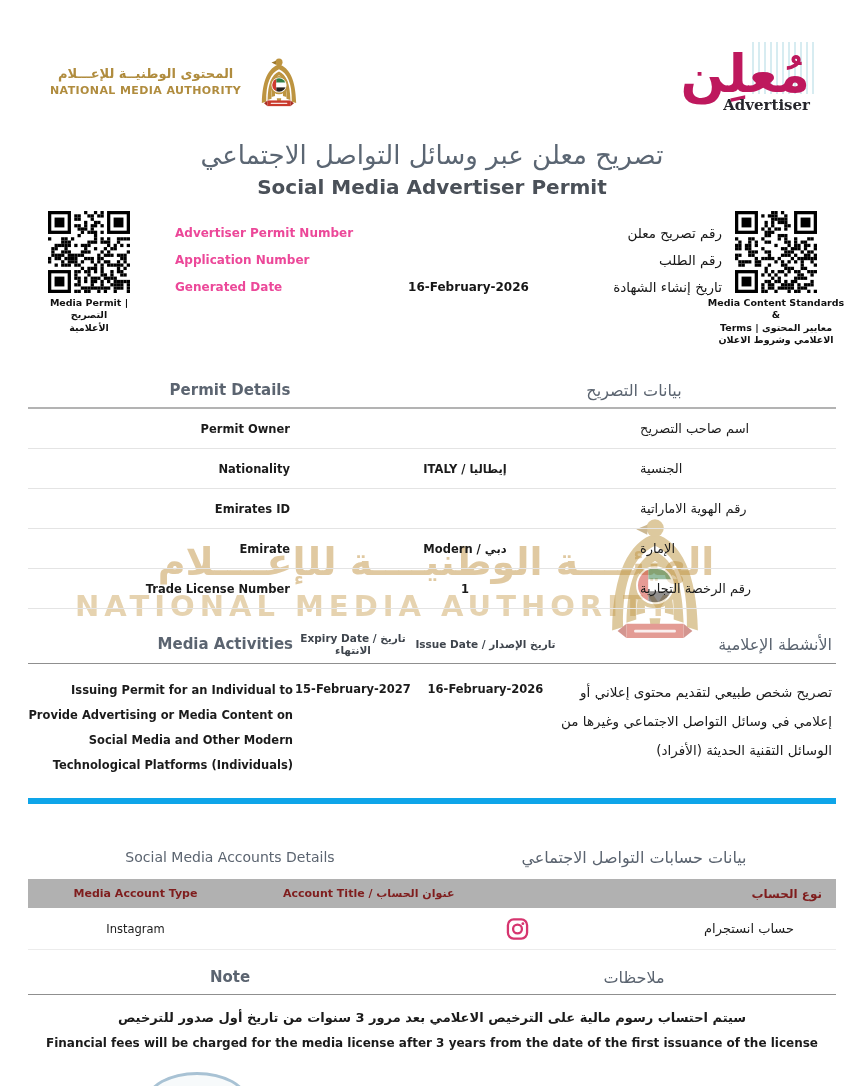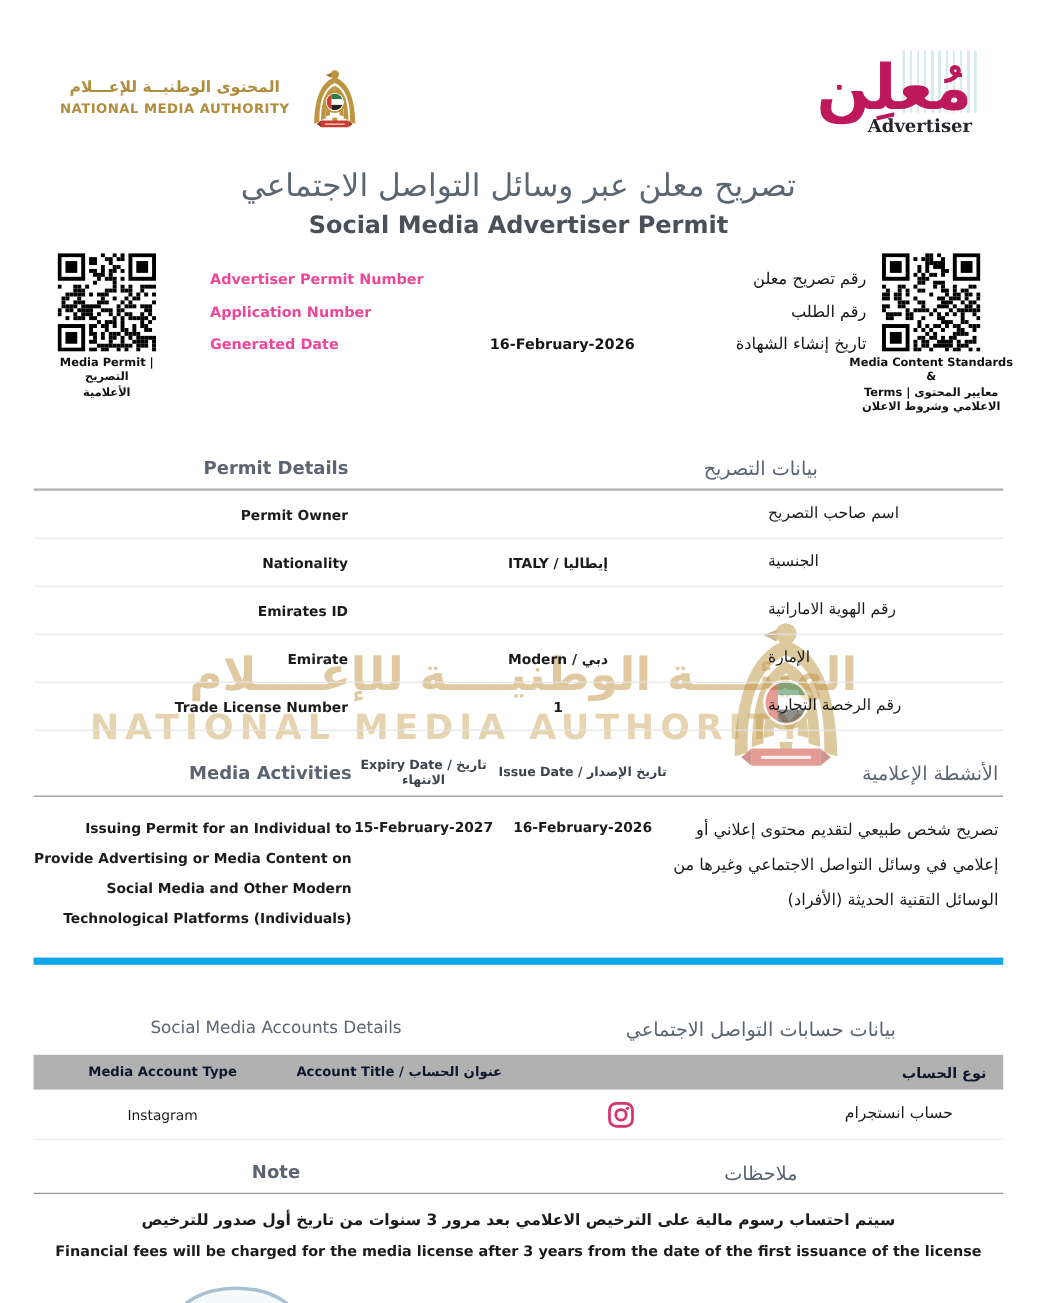--- a/index.html
+++ b/index.html
@@ -75,7 +75,7 @@
   
   .social{margin-top:36px;}
   .soc-bar{display:grid;grid-template-columns:215px 240px 1fr;height:29px;align-items:center;
-           background:#b1b1b1;color:#0f172a;margin-top:5px;}
+           background:#b1b1b1;color:#7f1d1d;margin-top:5px;gap:36px;}
   .soc-bar .c1{text-align:center;font-size:11px;font-weight:bold;}
   .soc-bar .c2{text-align:left;font-size:11px;font-weight:bold;padding-left:4px;}
   .soc-bar .c3{text-align:right;font-size:12px;font-weight:bold;padding-right:14px;direction:rtl;}

